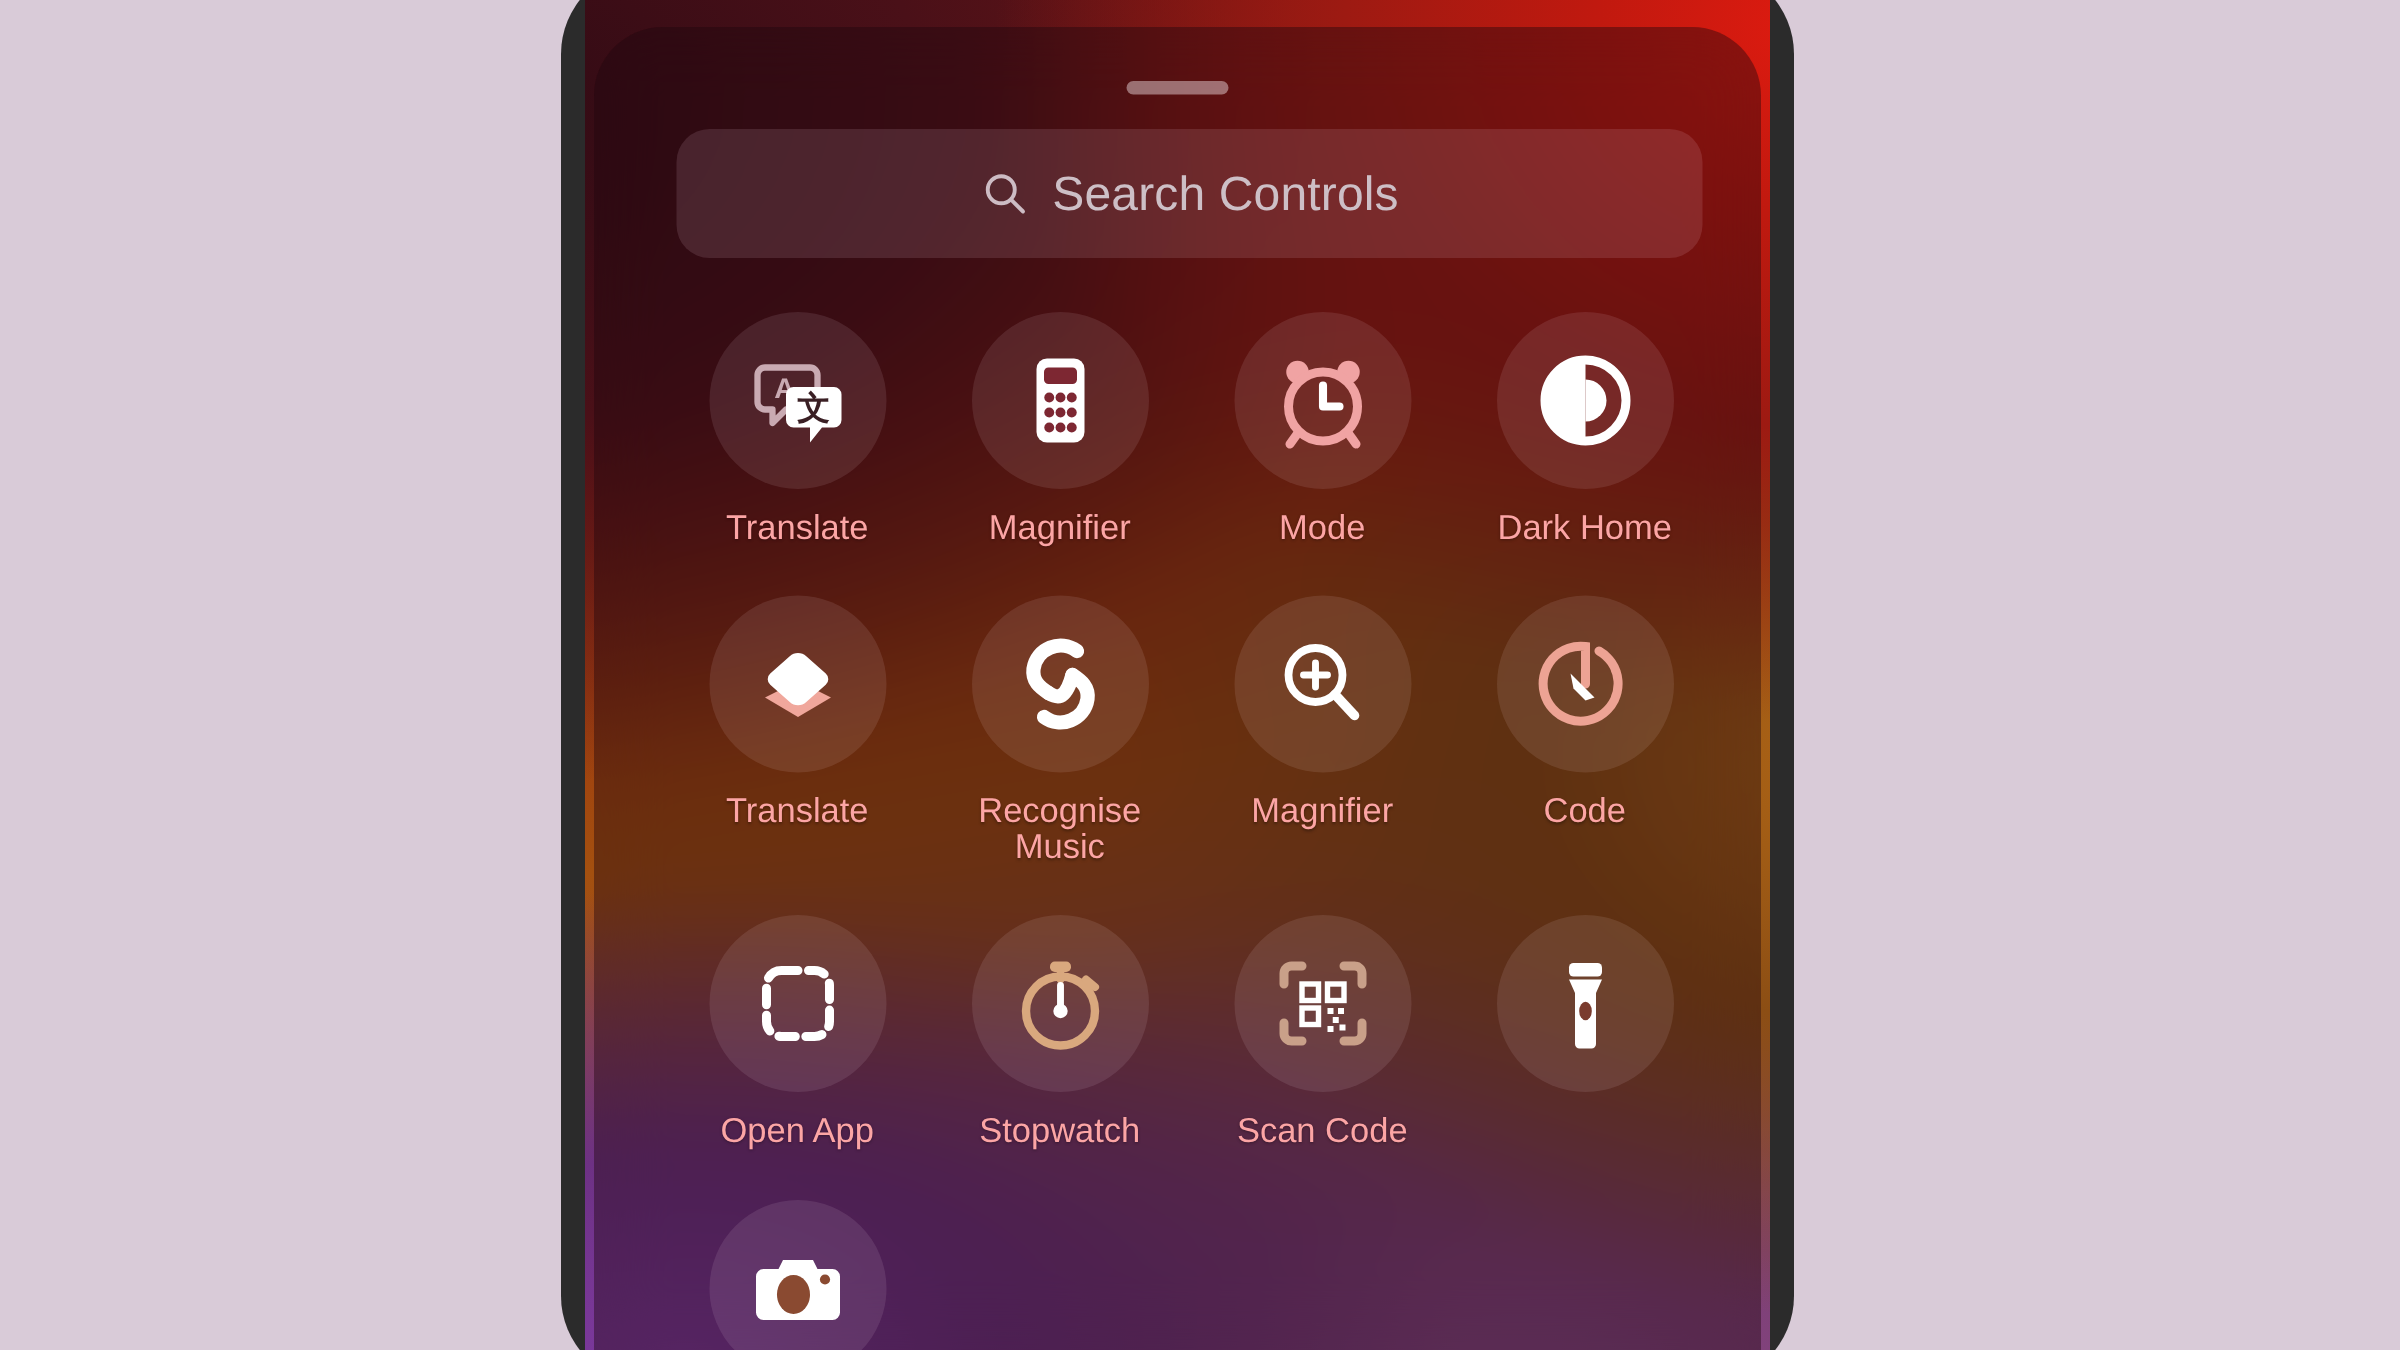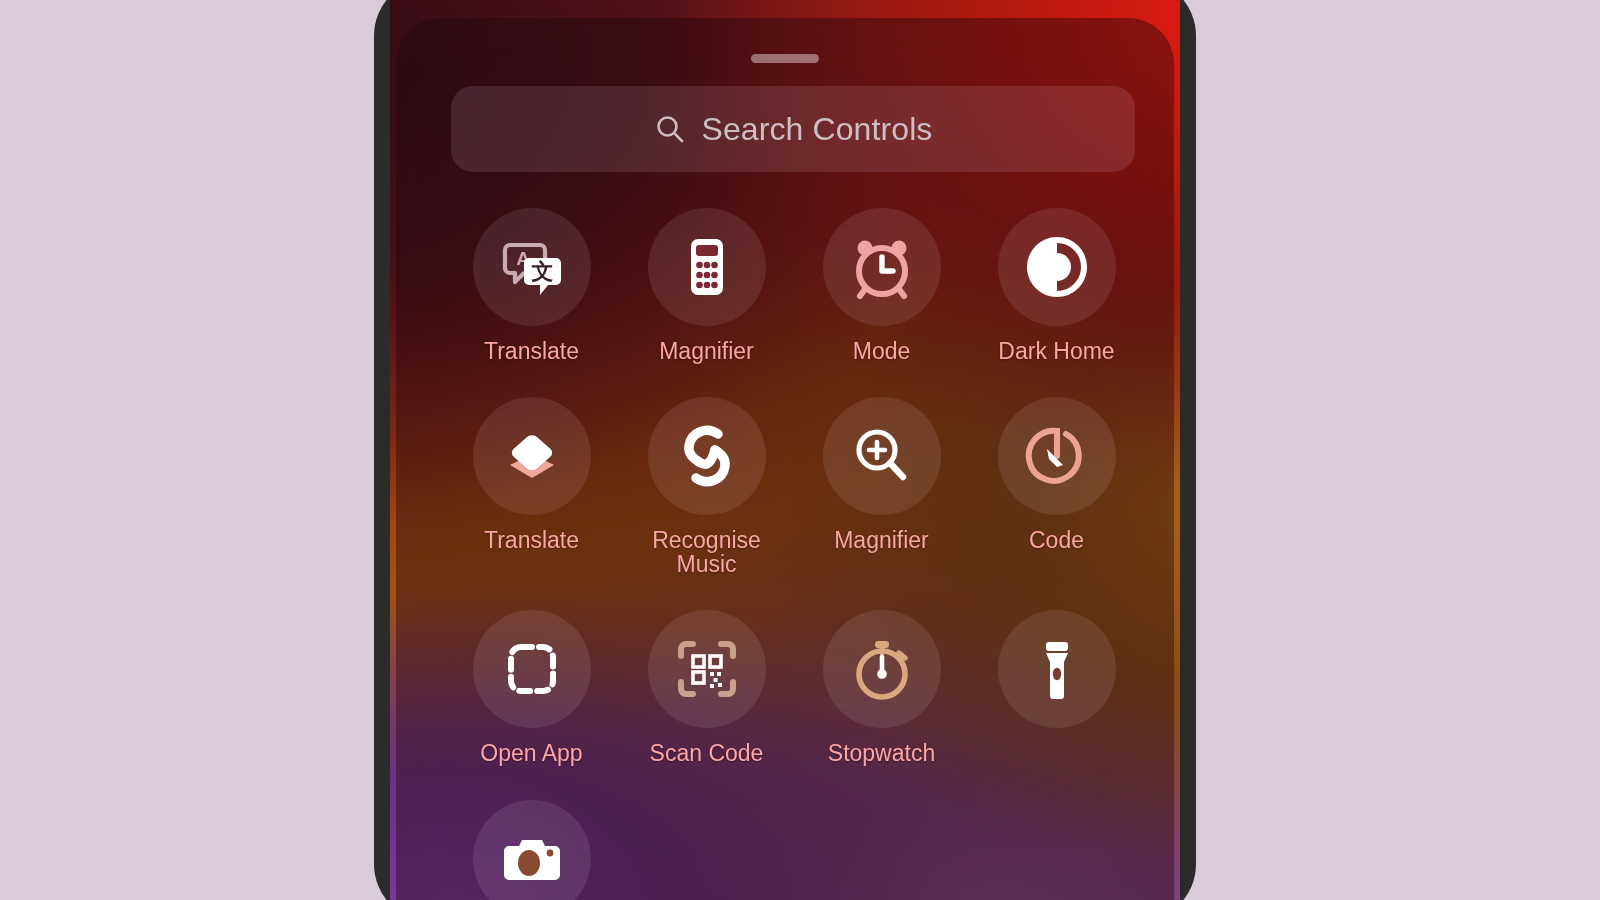--- a/index.html
+++ b/index.html
@@ -225,6 +225,20 @@
         <div class="tile">
           <div class="tile-circle">
             <svg class="ico" viewBox="0 0 72 72">
+              <circle cx="36" cy="41" r="23" fill="none" stroke="#d9a87e" stroke-width="5.6"></circle>
+              <rect x="29" y="8" width="14" height="7" rx="3.2" fill="#d9a87e"></rect>
+              <path d="M36 15v5" stroke="#d9a87e" stroke-width="5" stroke-linecap="round"></path>
+              <path d="M53 20 l6 5" stroke="#d9a87e" stroke-width="5.4" stroke-linecap="round"></path>
+              <path d="M36 24v16" stroke="#ffffff" stroke-width="4.6" stroke-linecap="round"></path>
+              <circle cx="36" cy="41" r="4.8" fill="#ffffff"></circle>
+            </svg>
+          </div>
+          <div class="tile-label">Stopwatch</div>
+        </div>
+
+        <div class="tile">
+          <div class="tile-circle">
+            <svg class="ico" viewBox="0 0 72 72">
               <g fill="none" stroke="#c9a089" stroke-width="6" stroke-linecap="round" stroke-linejoin="round">
                 <path d="M22 11h-7a5 5 0 0 0-5 5v7"></path>
                 <path d="M50 11h7a5 5 0 0 1 5 5v7"></path>
@@ -248,20 +262,6 @@
           <div class="tile-label">Scan Code</div>
         </div>
 
-        <div class="tile">
-          <div class="tile-circle">
-            <svg class="ico" viewBox="0 0 72 72">
-              <circle cx="36" cy="41" r="23" fill="none" stroke="#d9a87e" stroke-width="5.6"></circle>
-              <rect x="29" y="8" width="14" height="7" rx="3.2" fill="#d9a87e"></rect>
-              <path d="M36 15v5" stroke="#d9a87e" stroke-width="5" stroke-linecap="round"></path>
-              <path d="M53 20 l6 5" stroke="#d9a87e" stroke-width="5.4" stroke-linecap="round"></path>
-              <path d="M36 24v16" stroke="#ffffff" stroke-width="4.6" stroke-linecap="round"></path>
-              <circle cx="36" cy="41" r="4.8" fill="#ffffff"></circle>
-            </svg>
-          </div>
-          <div class="tile-label">Stopwatch</div>
-        </div>
-
         <div class="tile no-label">
           <div class="tile-circle">
             <svg class="ico" viewBox="0 0 72 72">

